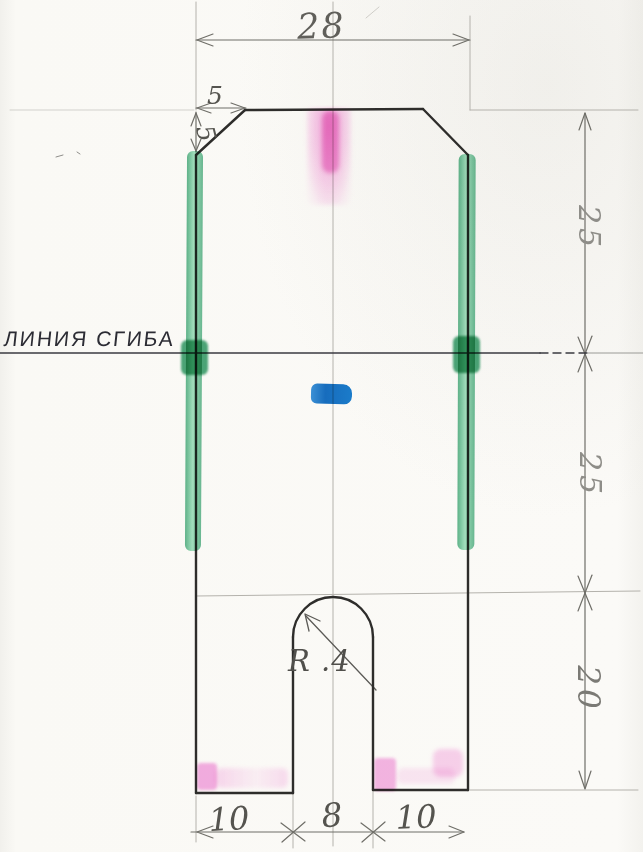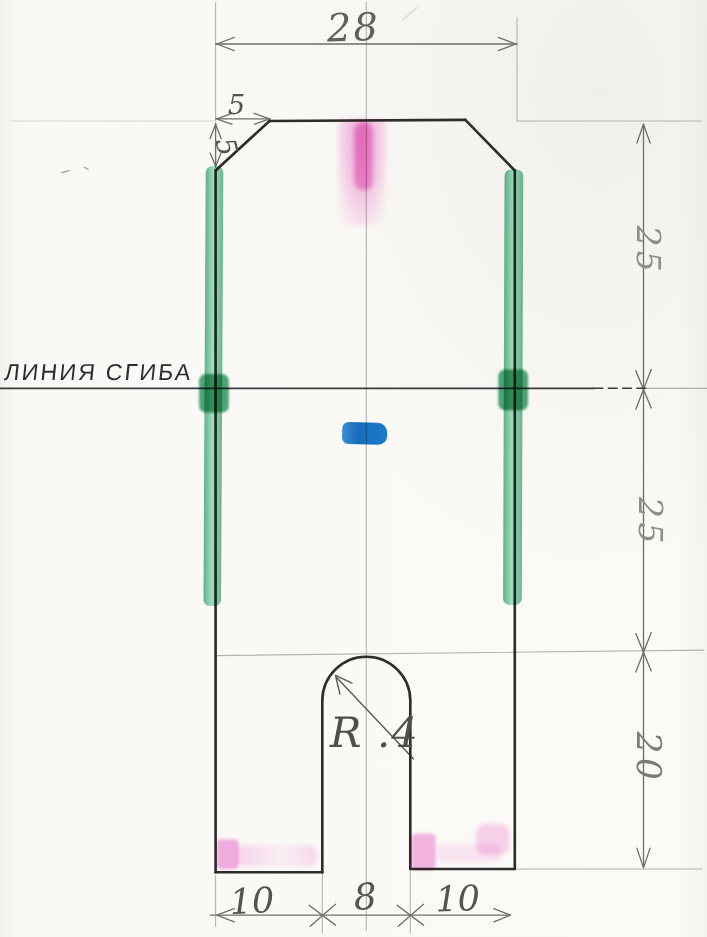--- a/index.html
+++ b/index.html
@@ -145,7 +145,7 @@
 
   <div class="lbl foldlbl" style="left:4px;top:327px;font-size:21px;letter-spacing:2px;">ЛИНИЯ СГИБА</div>
 
-  <div class="lbl num" style="left:300px;top:644px;font-size:38px;letter-spacing:1px;color:#504f4b;text-align:center;">R .4</div>
+  <div class="lbl num" style="left:288px;top:644px;font-size:29px;letter-spacing:1px;color:#504f4b;text-align:center;">R .4</div>
 
   <div class="lbl num" style="left:229px;top:819px;font-size:32px;transform:translate(-50%,-50%) rotate(-3deg);">10</div>
 

